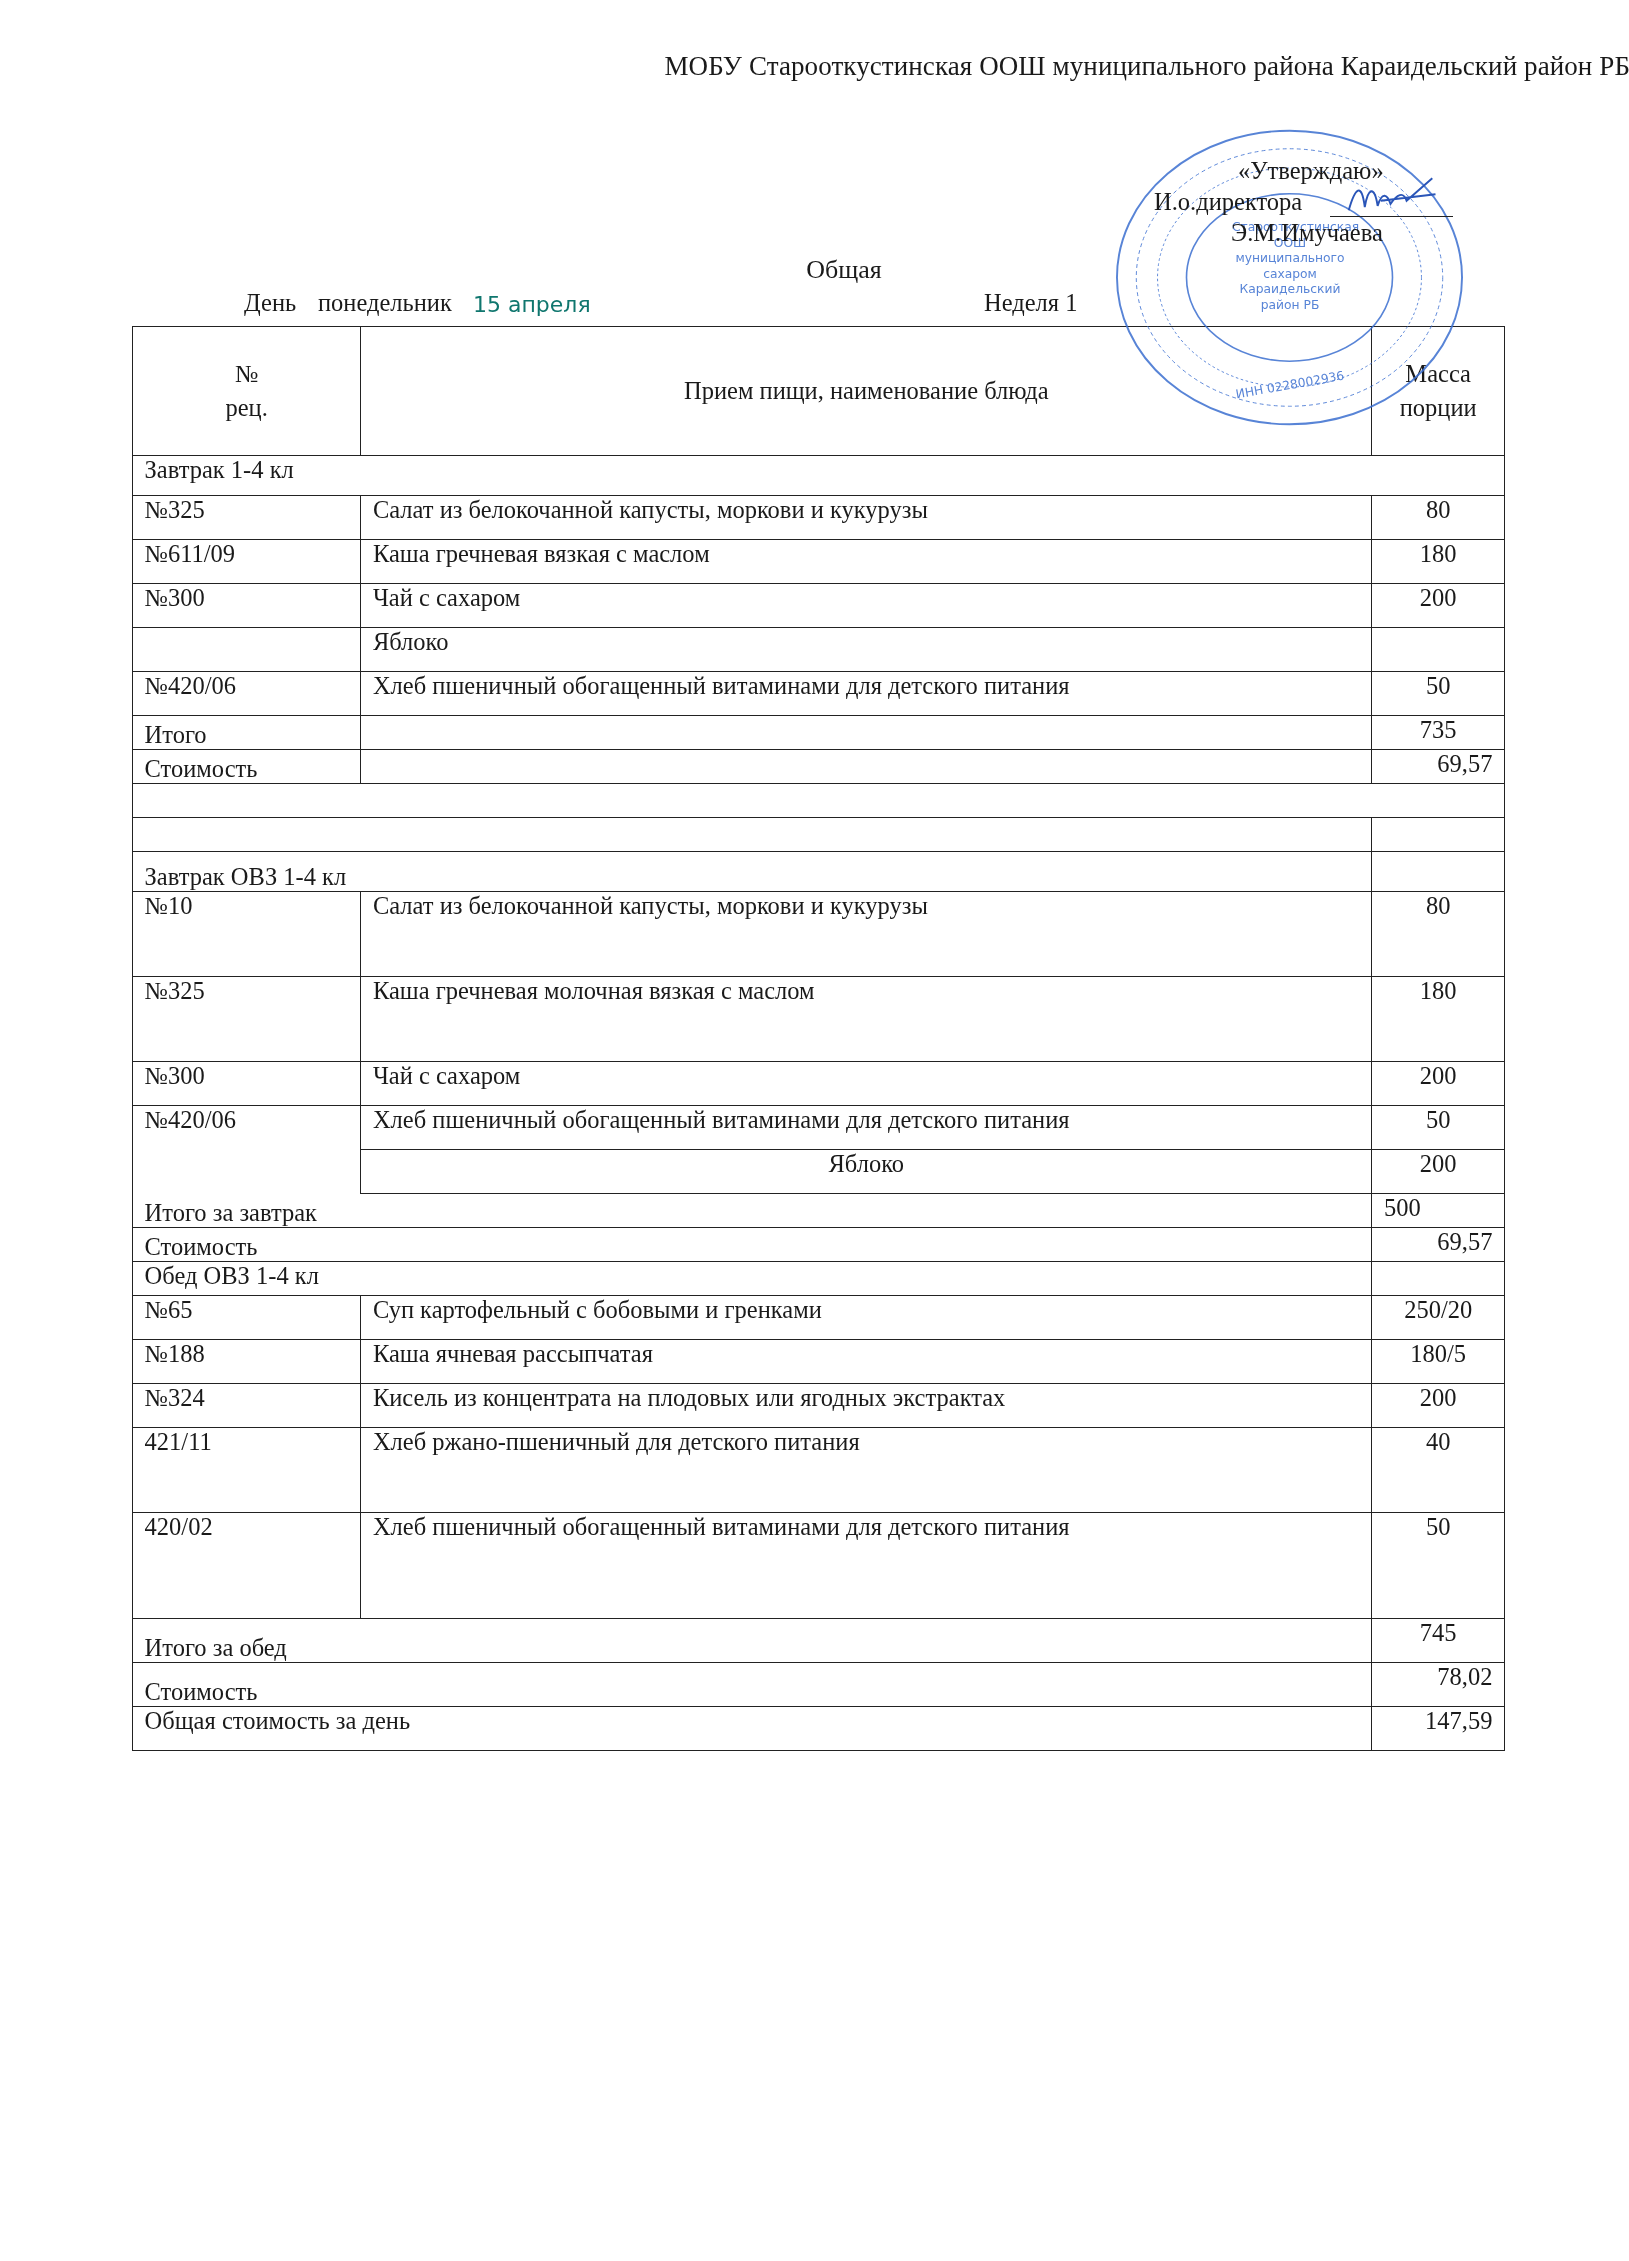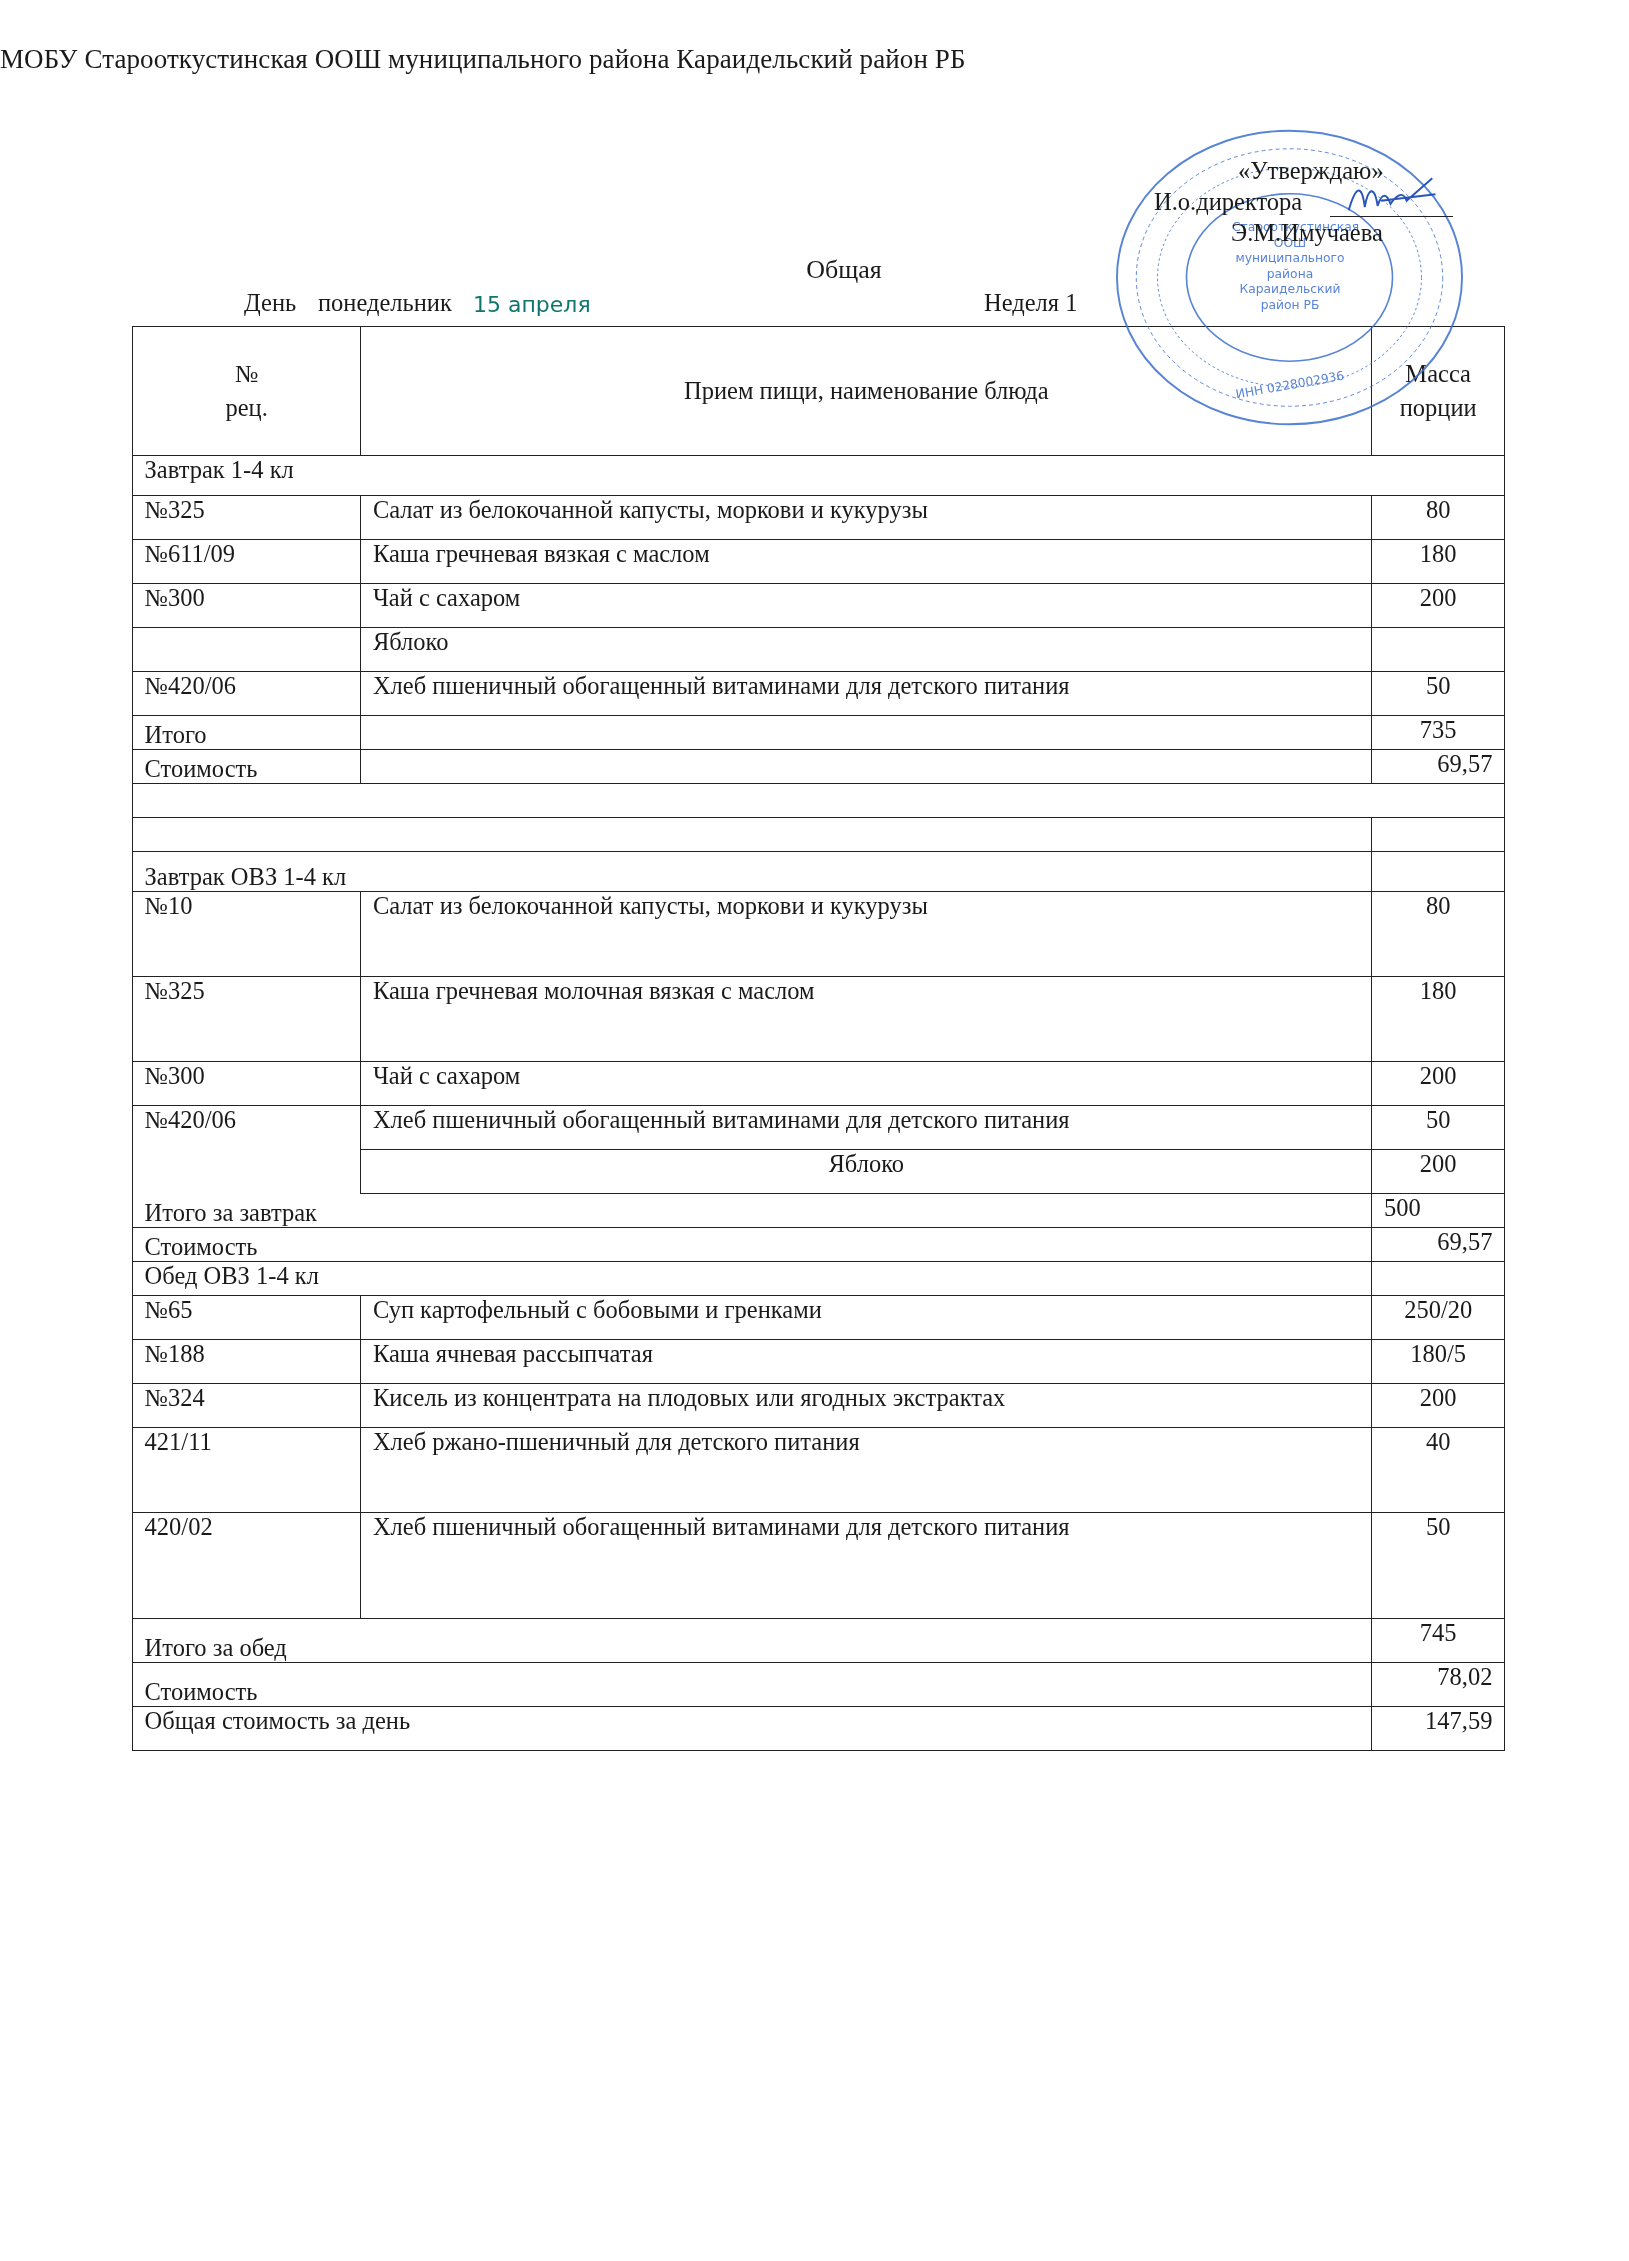--- a/index.html
+++ b/index.html
@@ -8,7 +8,7 @@
       font-family: "Liberation Serif", "DejaVu Serif", serif; color: #1a1a1a;
     }
     .org-title {
-      position: absolute; top: 44px; left: 0; width: 1630px; text-align: left;
+      position: absolute; top: 51px; left: 0; width: 1630px; text-align: right;
       font-size: 27px; letter-spacing: 0.1px;
     }
     .approval {

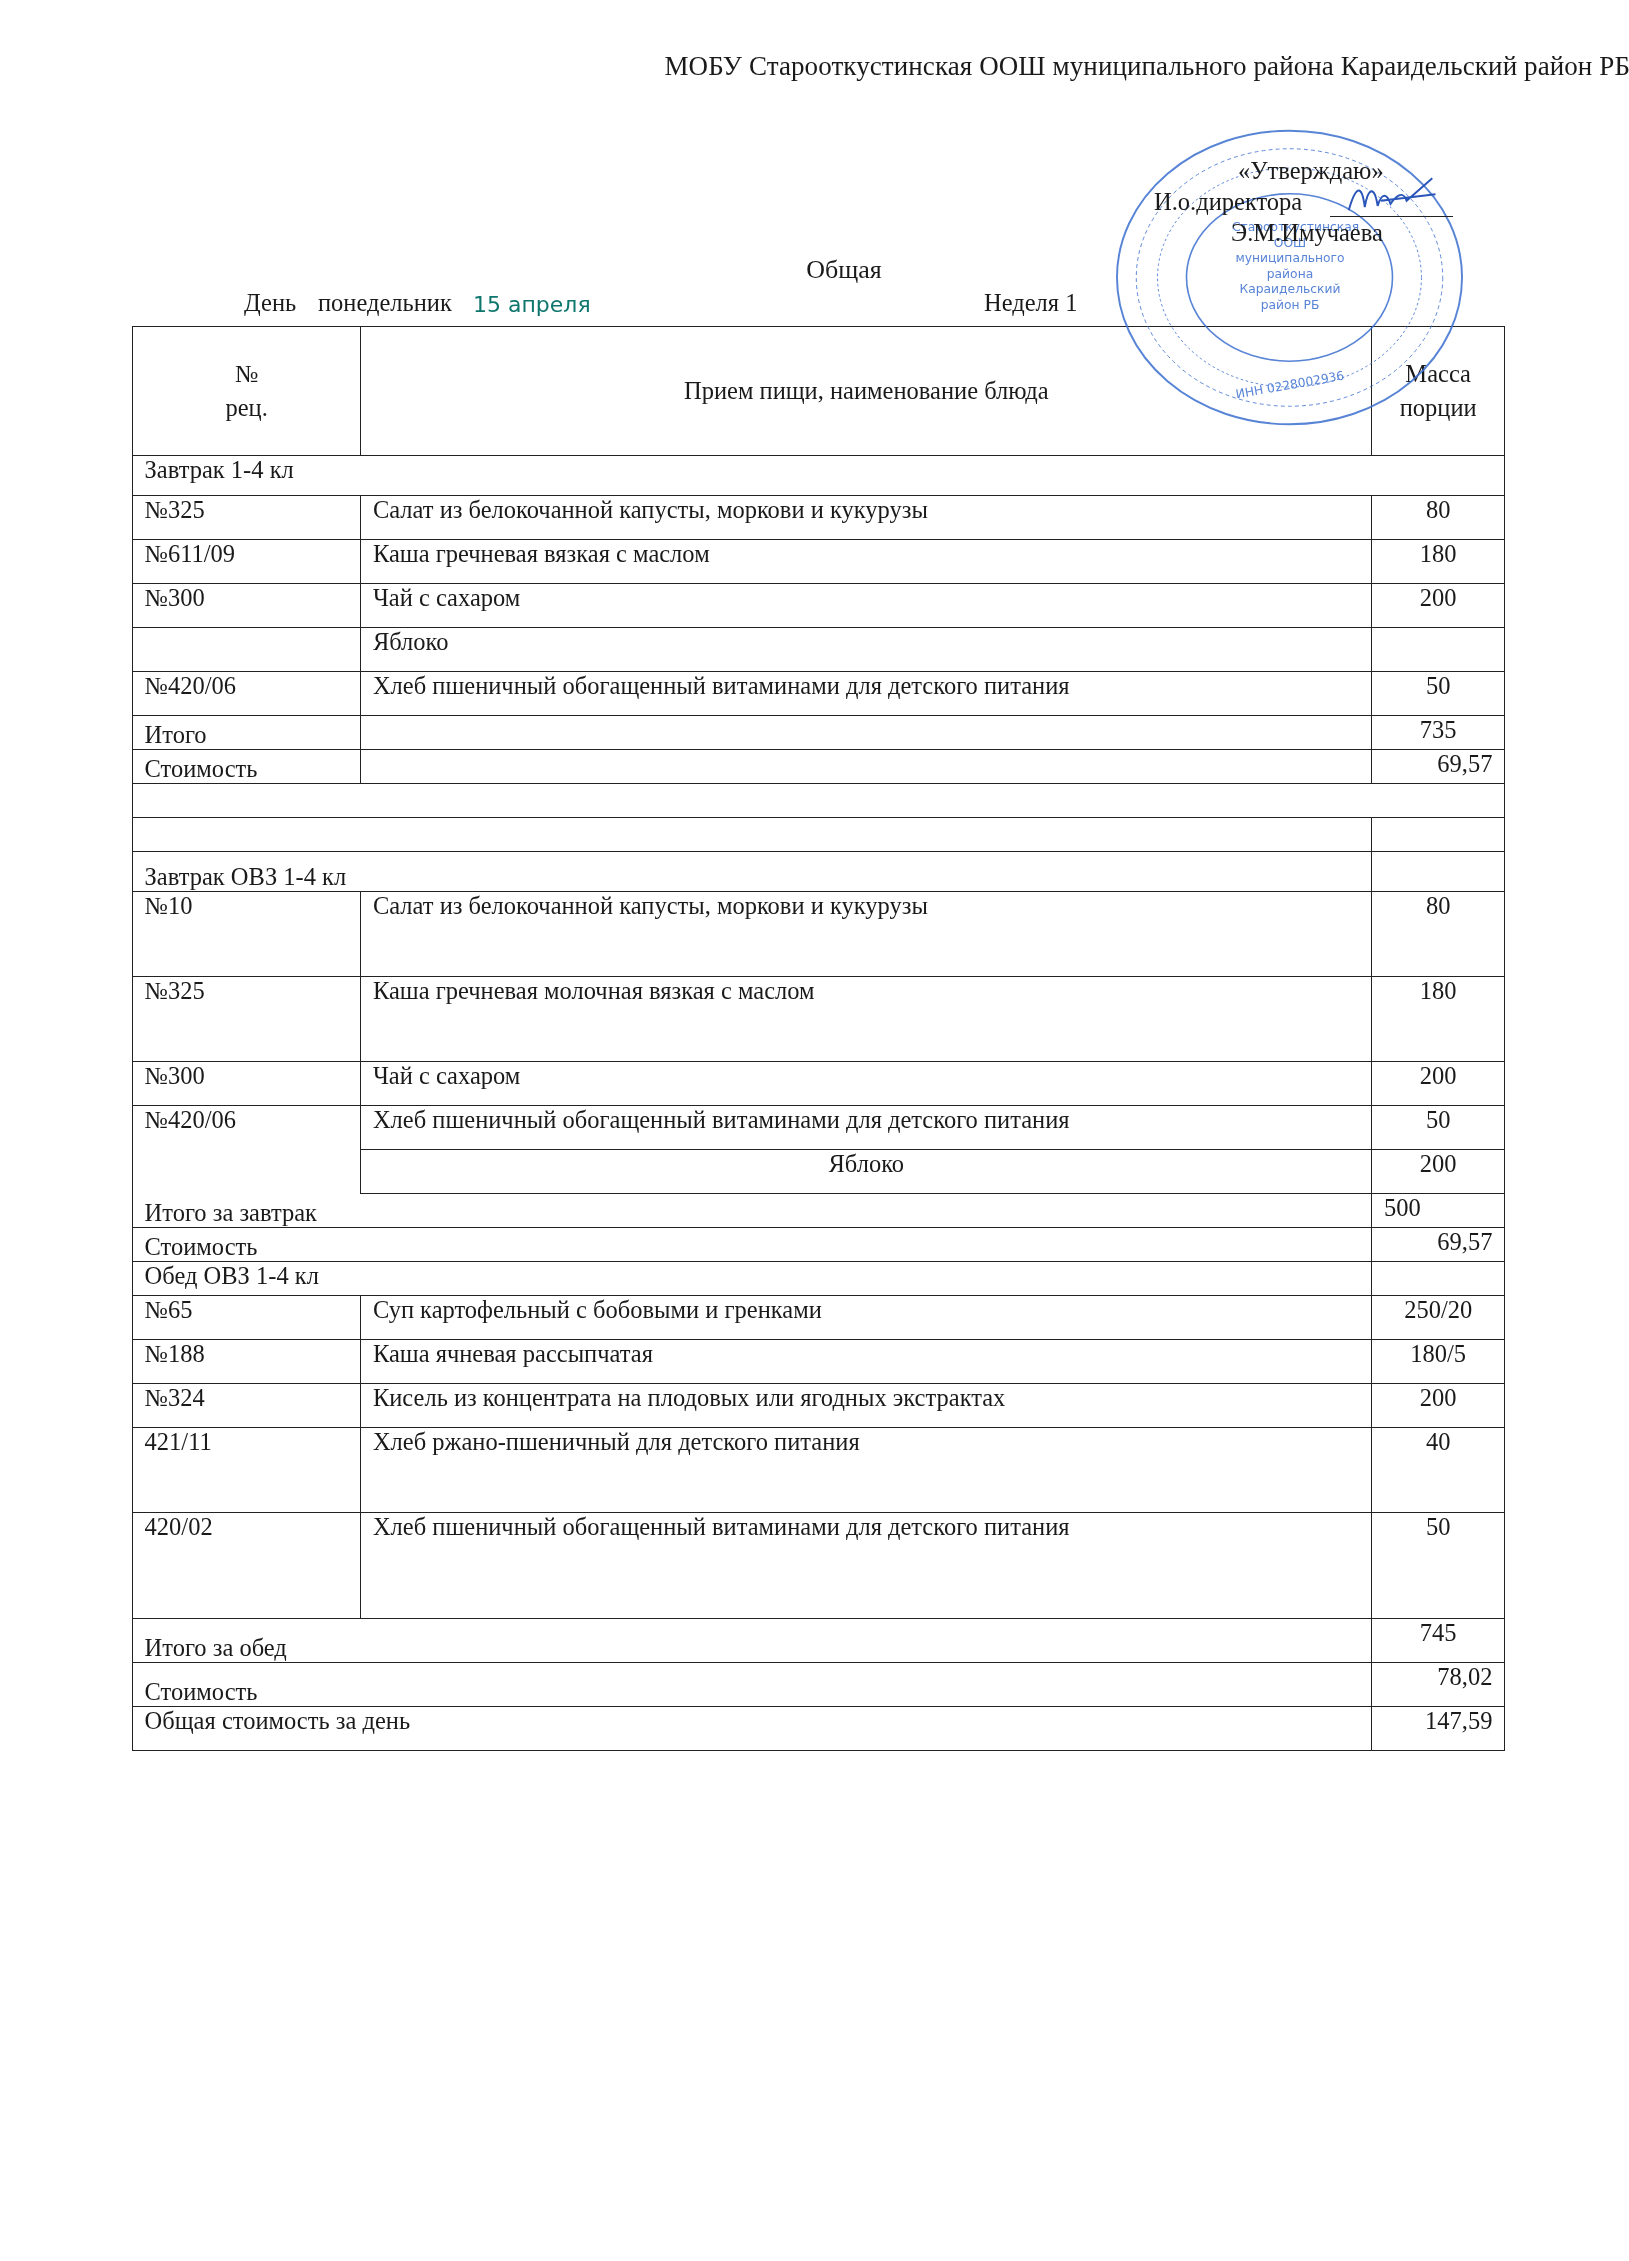--- a/index.html
+++ b/index.html
@@ -91,7 +91,7 @@
   <div class="stamp-inner">
     <div>Старооткустинская ООШ</div>
     <div>муниципального</div>
-    <div>района</div>
+    <div>сахаром</div>
     <div>Караидельский</div>
     <div>район РБ</div>
   </div>

